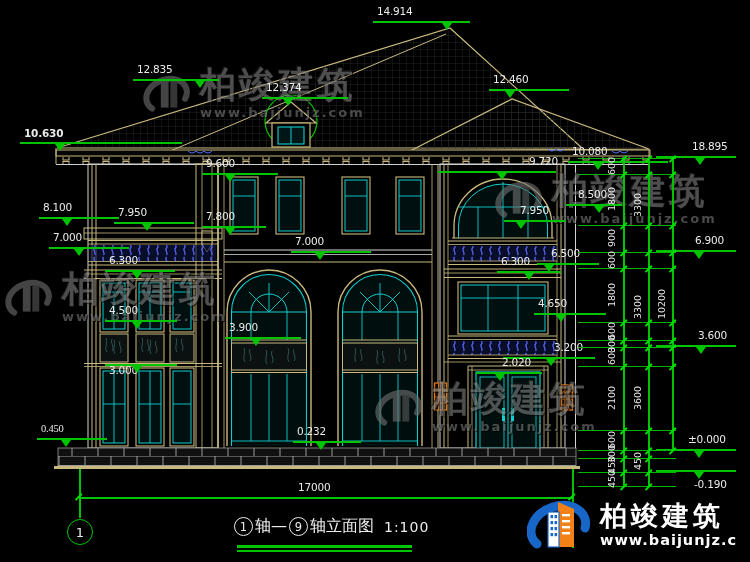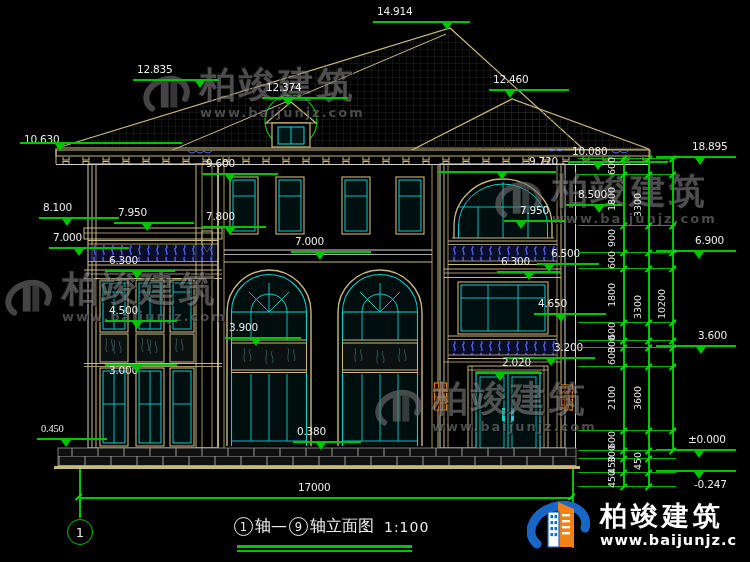--- a/index.html
+++ b/index.html
@@ -306,7 +306,7 @@
       <span class="lvl" style="left: 493px; top: 74px;">12.460</span>
       <div class="lline" style="left: 489px; top: 89px; width: 80px;"></div>
       <div class="ltri" style="left: 505px; top: 90.5px;"></div>
-      <span class="lvl" style="left: 24px; top: 134px;">10.630</span>
+      <span class="lvl" style="left: 24px; top: 128px; font-weight: bold;">10.630</span>
       <div class="lline" style="left: 20px; top: 142px; width: 162px;"></div>
       <div class="ltri" style="left: 55px; top: 143.5px;"></div>
       <span class="lvl" style="left: 572px; top: 146px;">10.080</span>

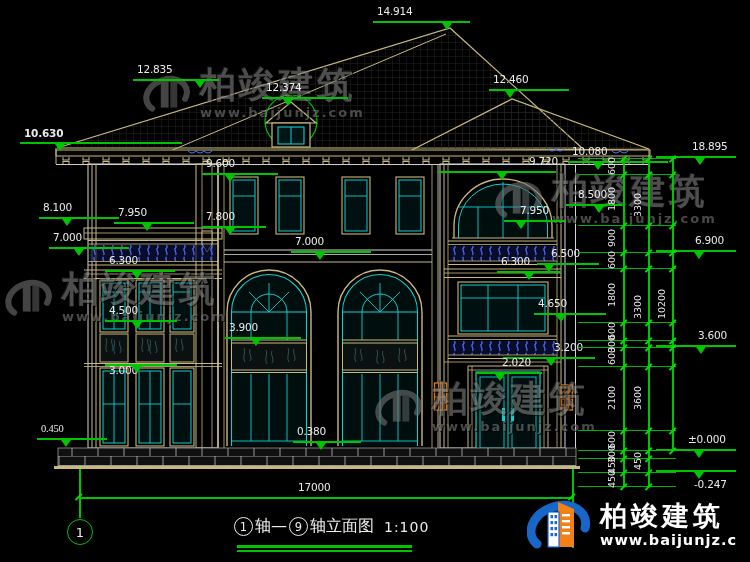--- a/index.html
+++ b/index.html
@@ -384,7 +384,7 @@
       <span class="lvl" style="left: 41px; top: 423px; font-family: Liberation Serif, serif;">0.450</span>
       <div class="lline" style="left: 37px; top: 438px; width: 70px;"></div>
       <div class="ltri" style="left: 61px; top: 439.5px;"></div>
-      <span class="lvl" style="left: 297px; top: 426px;">0.380</span>
+      <span class="lvl" style="left: 297px; top: 426px;">0.232</span>
       <div class="lline" style="left: 293px; top: 441px; width: 68px;"></div>
       <div class="ltri" style="left: 316px; top: 442.5px;"></div>
       <div class="vline" style="left: 623px; top: 158px; height: 328px;"></div>

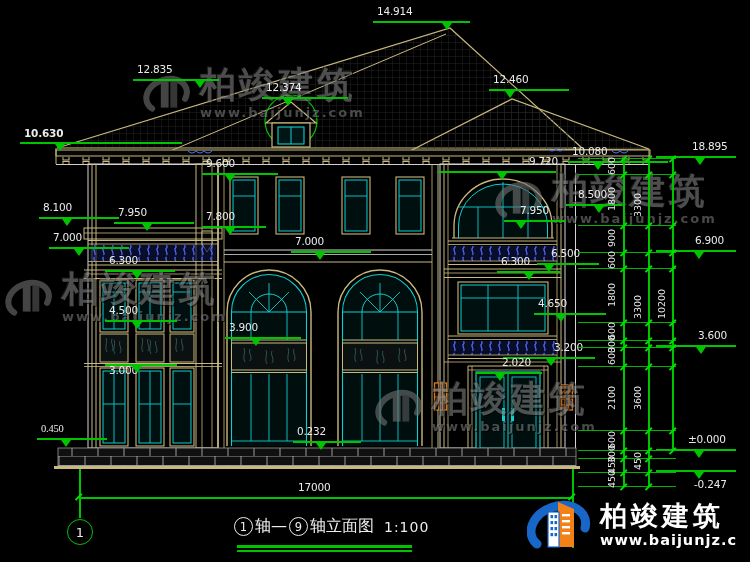--- a/index.html
+++ b/index.html
@@ -378,7 +378,7 @@
       <span class="lvl" style="left: 688px; top: 434px;">±0.000</span>
       <div class="lline" style="left: 656px; top: 449px; width: 92px;"></div>
       <div class="ltri" style="left: 694px; top: 450.5px;"></div>
-      <span class="lvl" style="left: 694px; top: 479px;">-0.247</span>
+      <span class="lvl" style="left: 694px; top: 479px;">-0.190</span>
       <div class="lline" style="left: 656px; top: 470px; width: 92px;"></div>
       <div class="ltri" style="left: 694px; top: 471.5px;"></div>
       <span class="lvl" style="left: 41px; top: 423px; font-family: Liberation Serif, serif;">0.450</span>

